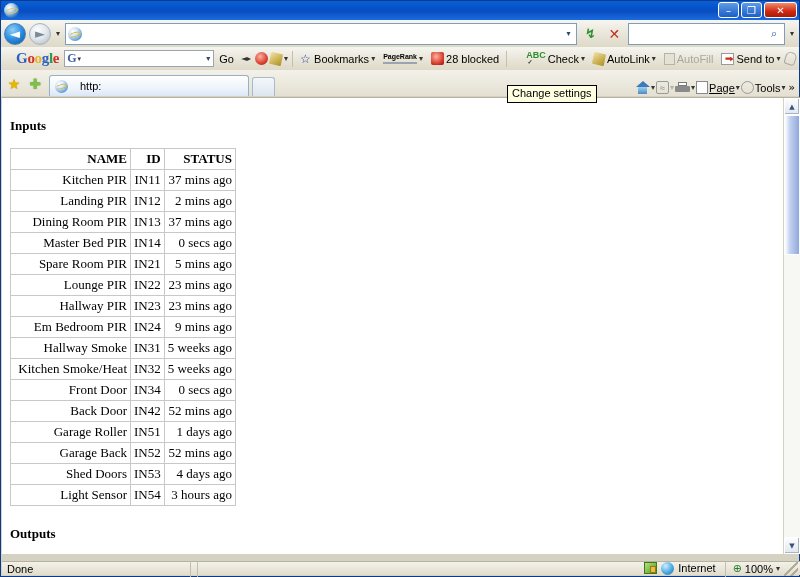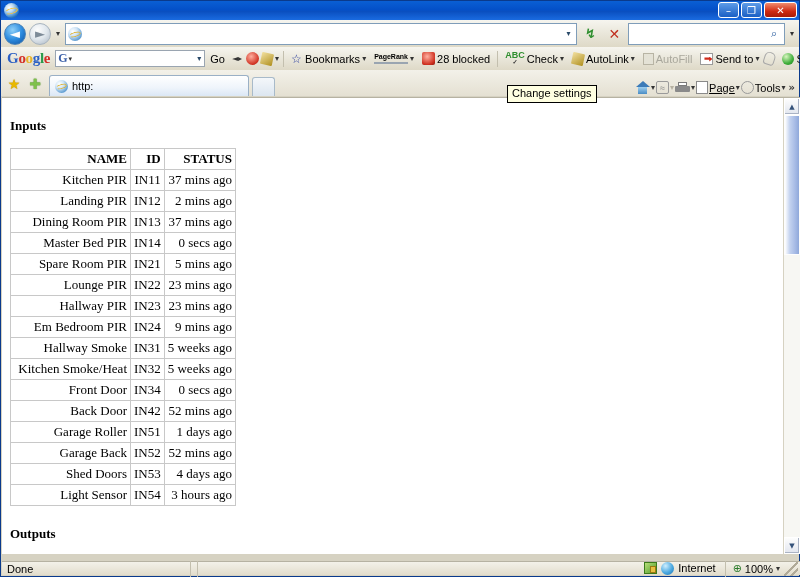--- a/index.html
+++ b/index.html
@@ -194,7 +194,7 @@
 
   
   .gbar { height: 23px; gap: 2px; }
-  .glogo { font-family: "Liberation Serif", serif; font-size: 15px; font-weight: bold; letter-spacing: -.3px; padding: 0 3px; }
+  .glogo { font-family: "Liberation Serif", serif; font-size: 15px; font-weight: bold; letter-spacing: -.3px; padding: 0 3px; margin-left: 9px; }
   .glogo span:nth-child(1){color:#2b5fc4}
   .glogo span:nth-child(2){color:#d42f26}
   .glogo span:nth-child(3){color:#e8b32a}

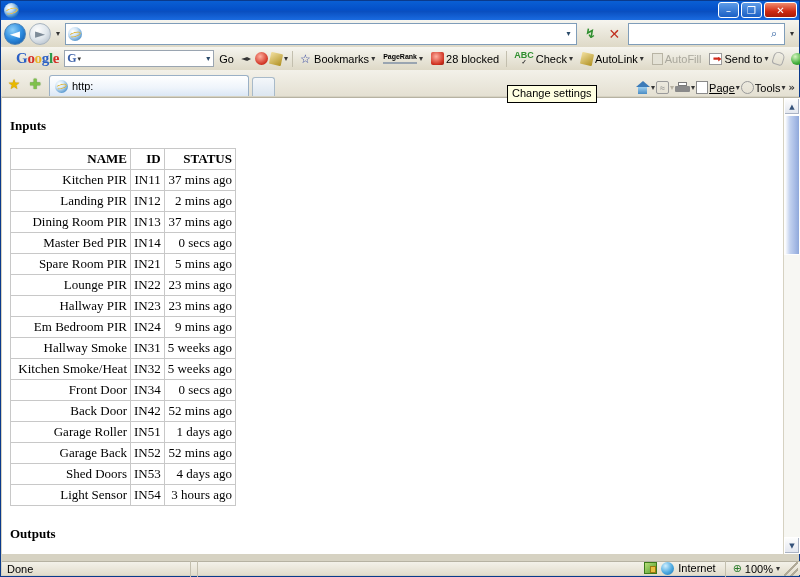--- a/index.html
+++ b/index.html
@@ -250,7 +250,7 @@
     font-size: 6px; font-weight: bold; color:#333;
     line-height: 6px; text-align:center;
   }
-  .abc-ico i { display:block; font-style:normal; color:#2f8f2f; font-size:9px; line-height:7px;}
+  .abc-ico i { display:block; font-style:normal; color:#2f8f2f; font-size:9px; line-height:7px;margin-left:12px;}
   .pen-ico { width:12px;height:12px; background:linear-gradient(135deg,#f2e0a0,#b09020); transform:rotate(12deg); border-radius:1px; flex:0 0 auto;}
   .form-ico { width:11px;height:12px;background:#e4e2d6;border:1px solid #b8b4a4;flex:0 0 auto;box-sizing:border-box;}
   .sendto-ico { width:13px;height:12px;background:#fff;border:1px solid #9a9a9a;position:relative;flex:0 0 auto;box-sizing:border-box;}

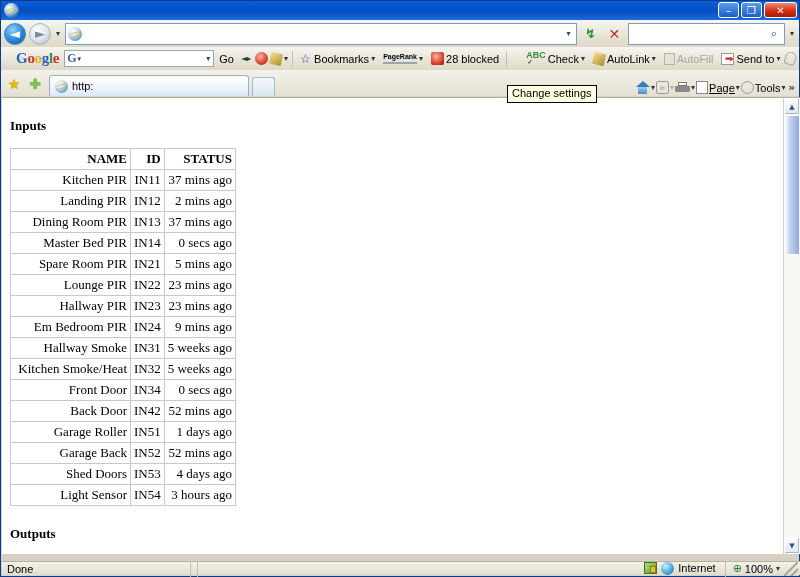--- a/index.html
+++ b/index.html
@@ -304,7 +304,7 @@
     flex:0 0 auto;
   }
   .tab-ico::after{content:"";position:absolute;left:1px;top:4px;width:11px;height:5px;border:1.3px solid #e0b535;border-radius:50%;border-left-color:transparent;transform:rotate(-16deg);box-sizing:border-box;}
-  .tab-label { font-size: 11px; margin-left: 4px; white-space: nowrap; }
+  .tab-label { font-size: 11px; margin-left: 12px; white-space: nowrap; }
   .newtab {
     width: 23px; height: 19px;
     background: linear-gradient(to bottom,#f4f7fa,#dce6f0);

